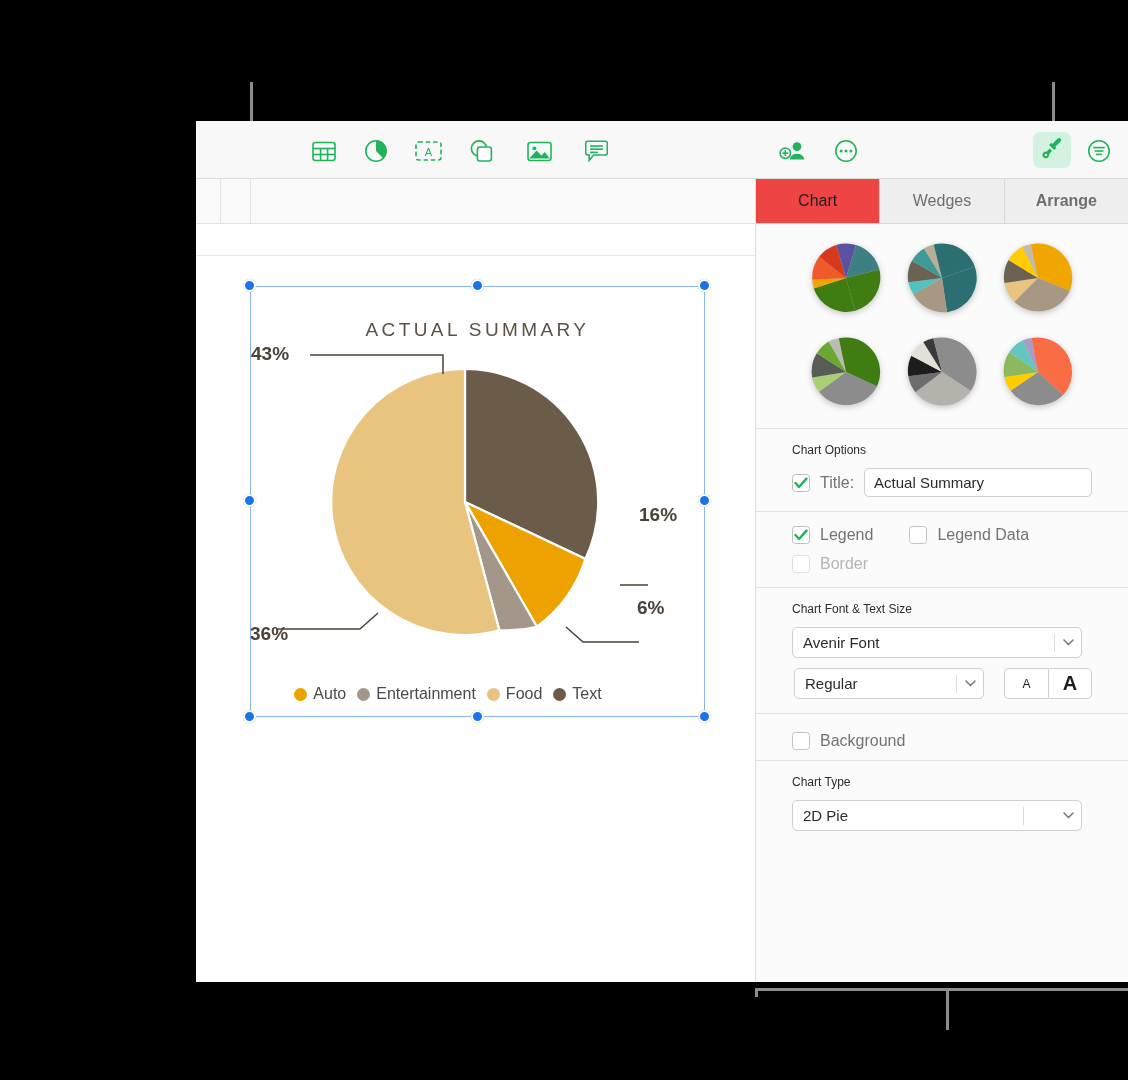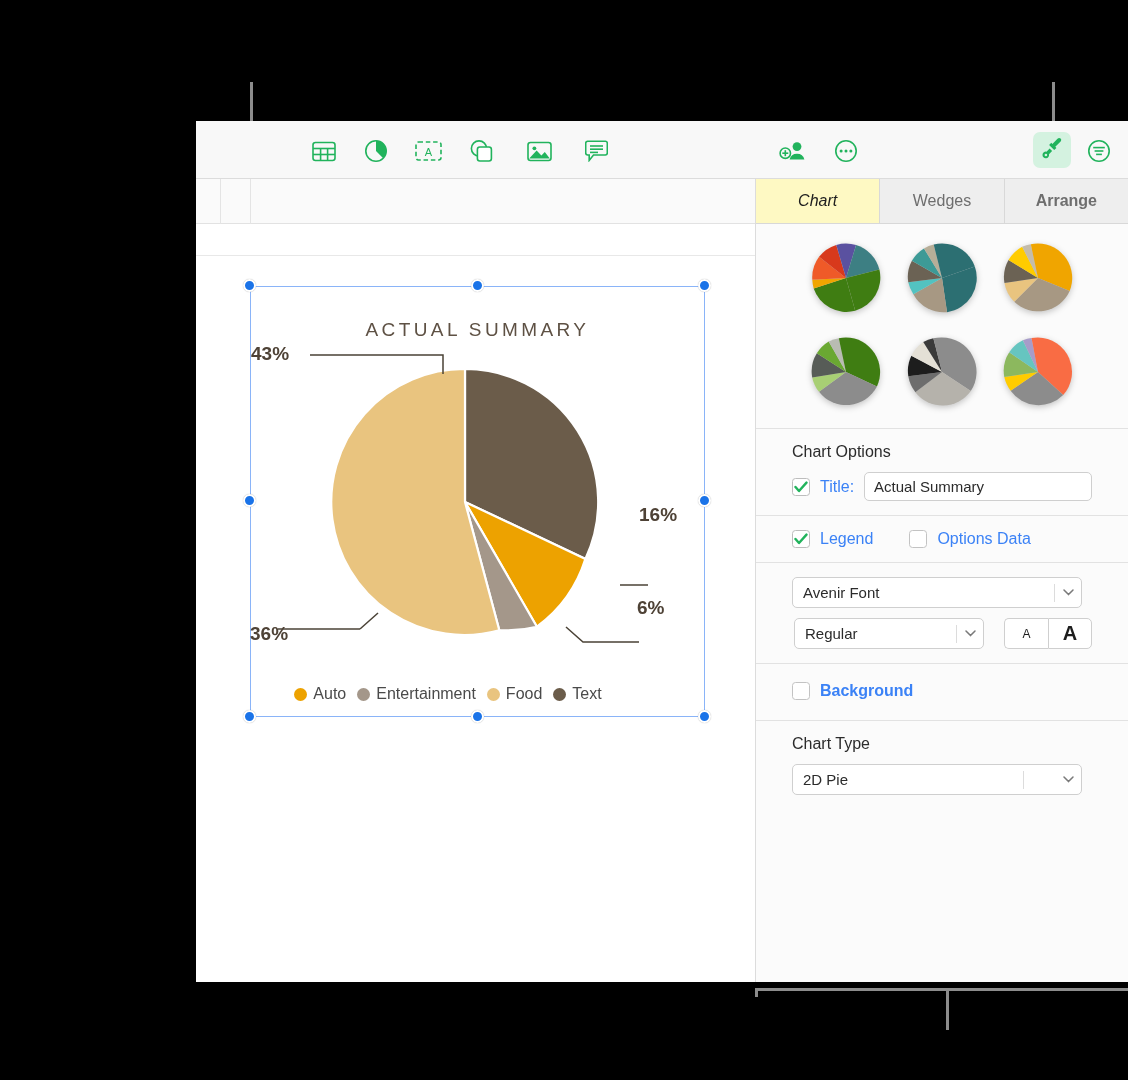--- a/index.html
+++ b/index.html
@@ -102,7 +102,7 @@
     border-right: 1px solid #d8d8d8;
   }
   .tab:last-child { border-right: none; font-weight: bold; }
-  .tab.active { background: #fef9c3; color: #1d1d1d; font-style: italic; }
+  .tab.active { background: #ef4444; color: #1d1d1d; }
 
   #style-grid {
     padding: 18px 42px 20px 42px;

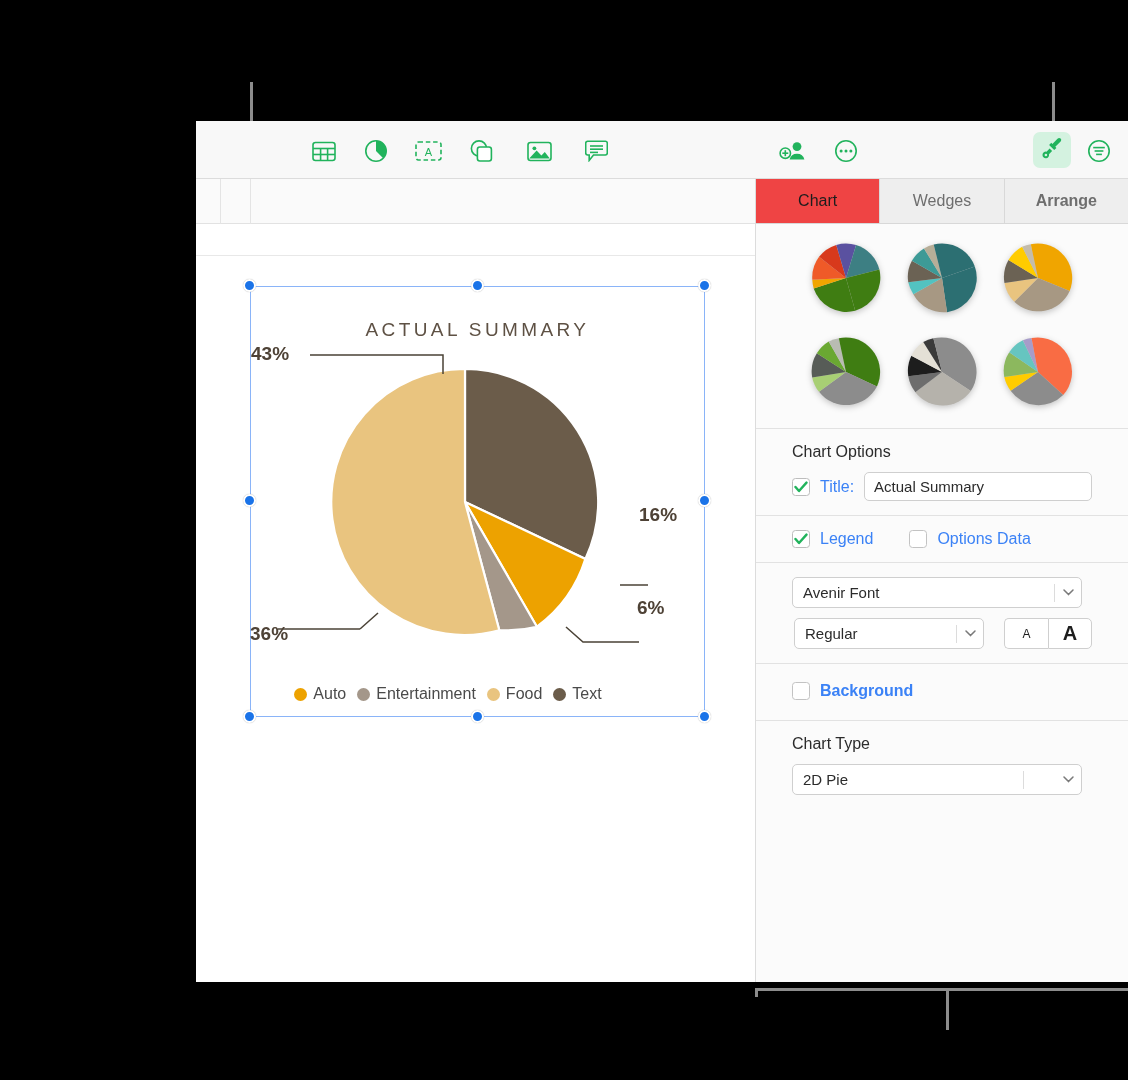--- a/index.html
+++ b/index.html
@@ -113,7 +113,7 @@
   .thumb { width: 72px; height: 72px; filter: drop-shadow(0 2px 3px rgba(0,0,0,.22)); }
 
   .section { padding: 14px 36px 14px 36px; border-bottom: 1px solid #e2e2e2; }
-  .sec-title { font-size: 16px; color: #2b2b2b; margin-bottom: 11px; }
+  .sec-title { font-size: 12px; color: #2b2b2b; margin-bottom: 11px; }
   .row { display: flex; align-items: center; gap: 10px; }
   .row + .row { margin-top: 11px; }
 

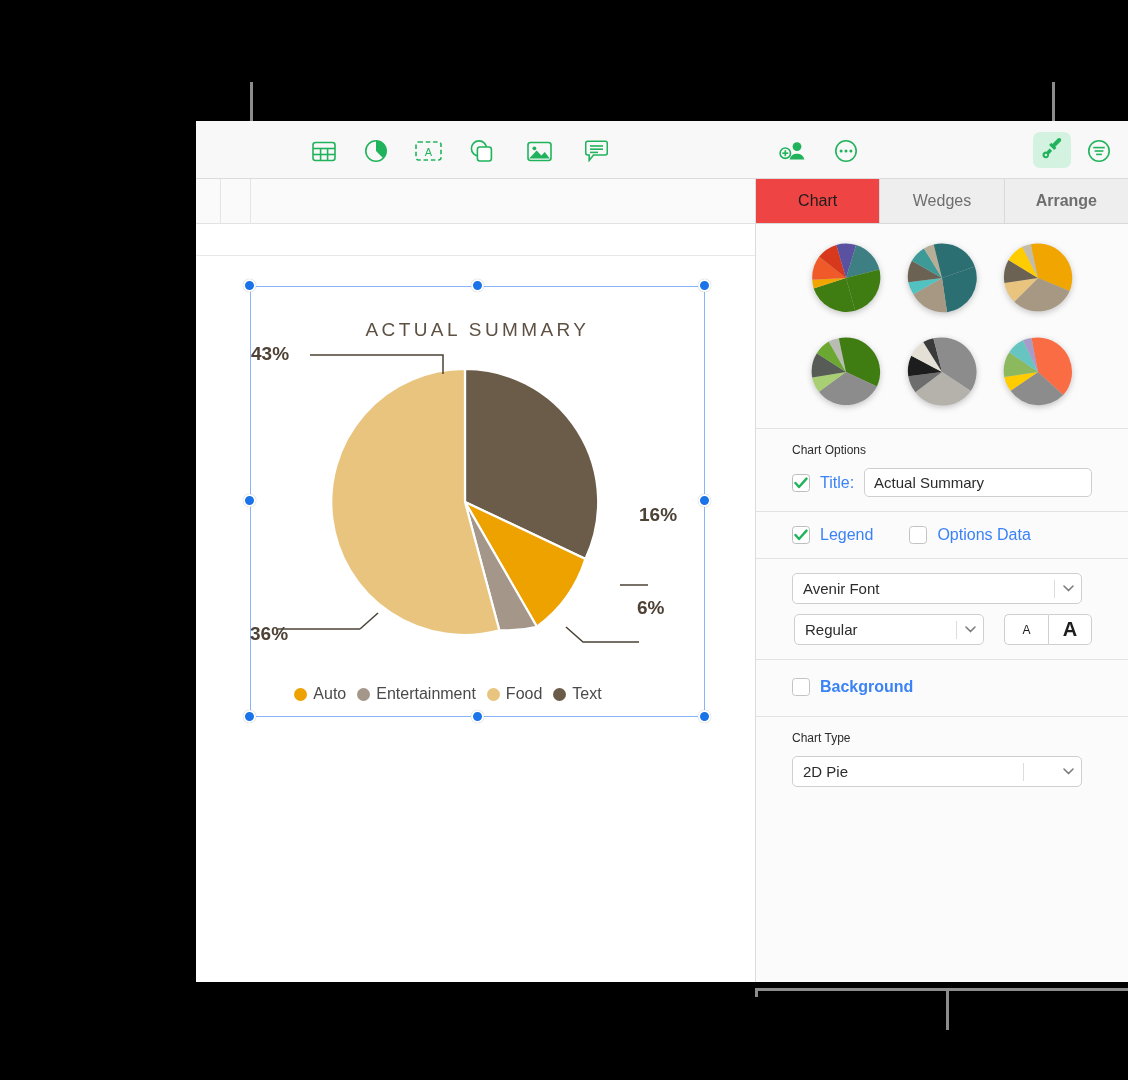--- a/index.html
+++ b/index.html
@@ -125,7 +125,7 @@
   }
   .chk.checked { border-color: #bdbdbd; }
   .chk svg { display: block; }
-  .chk-label { font-size: 16px; color: #3b82f6; }
+  .chk-label { font-size: 16px; color: #737373; }
   .chk-label.dim { color: #b4b4b4; }
 
   .txtfield {

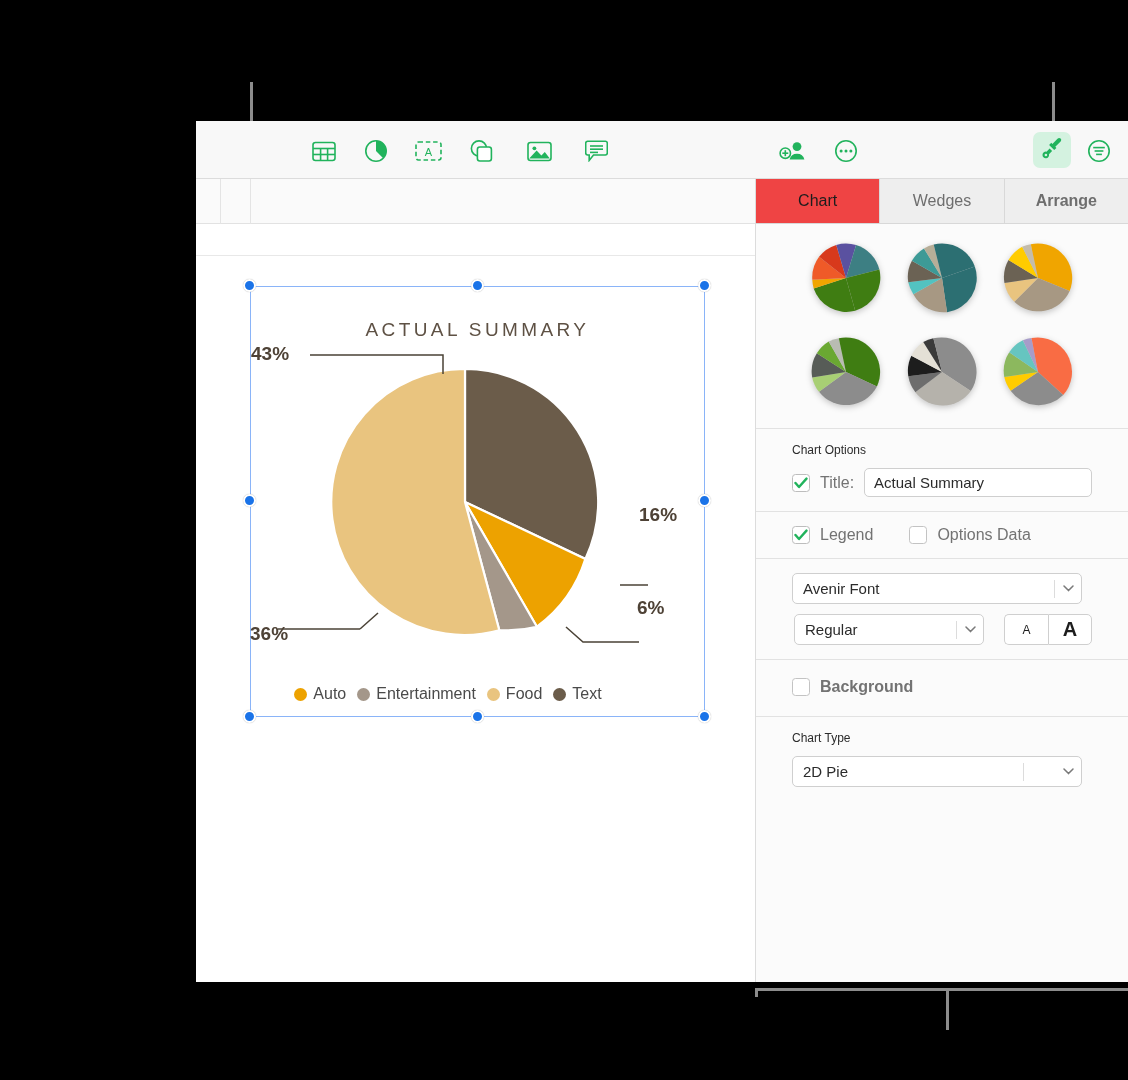--- a/index.html
+++ b/index.html
@@ -357,7 +357,7 @@
         </span>
         <span class="chk-label">Legend</span>
         <span class="chk" style="margin-left:26px;"></span>
-        <span class="chk-label">Options Data</span>
+        <span class="chk-label">Legend Data</span>
       </div>
     </div>
 

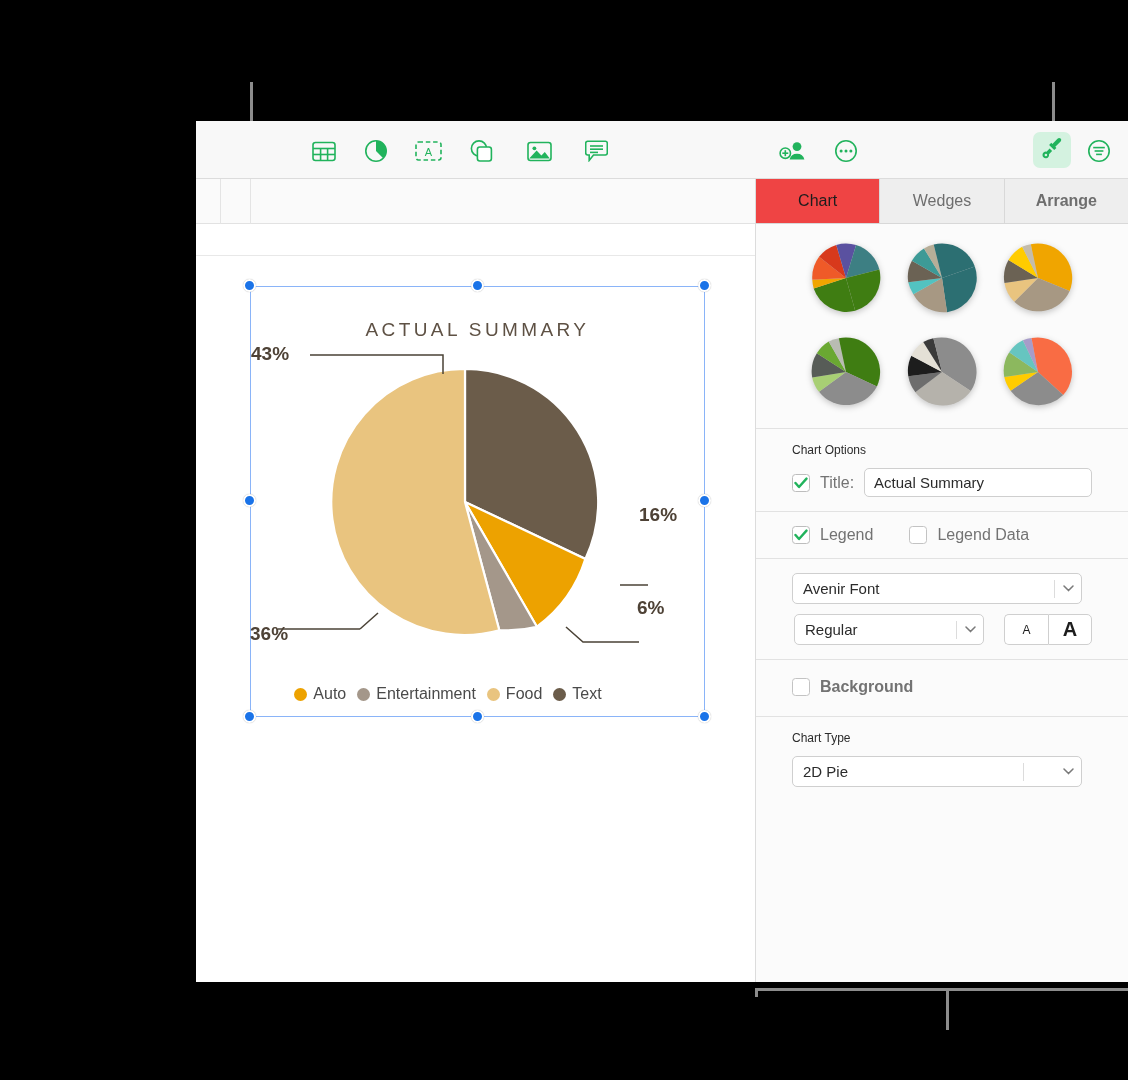--- a/index.html
+++ b/index.html
@@ -358,6 +358,10 @@
         <span class="chk-label">Legend</span>
         <span class="chk" style="margin-left:26px;"></span>
         <span class="chk-label">Legend Data</span>
+      </div>
+      <div class="row">
+        <span class="chk" style="border-color:#dedede;"></span>
+        <span class="chk-label dim">Border</span>
       </div>
     </div>
 

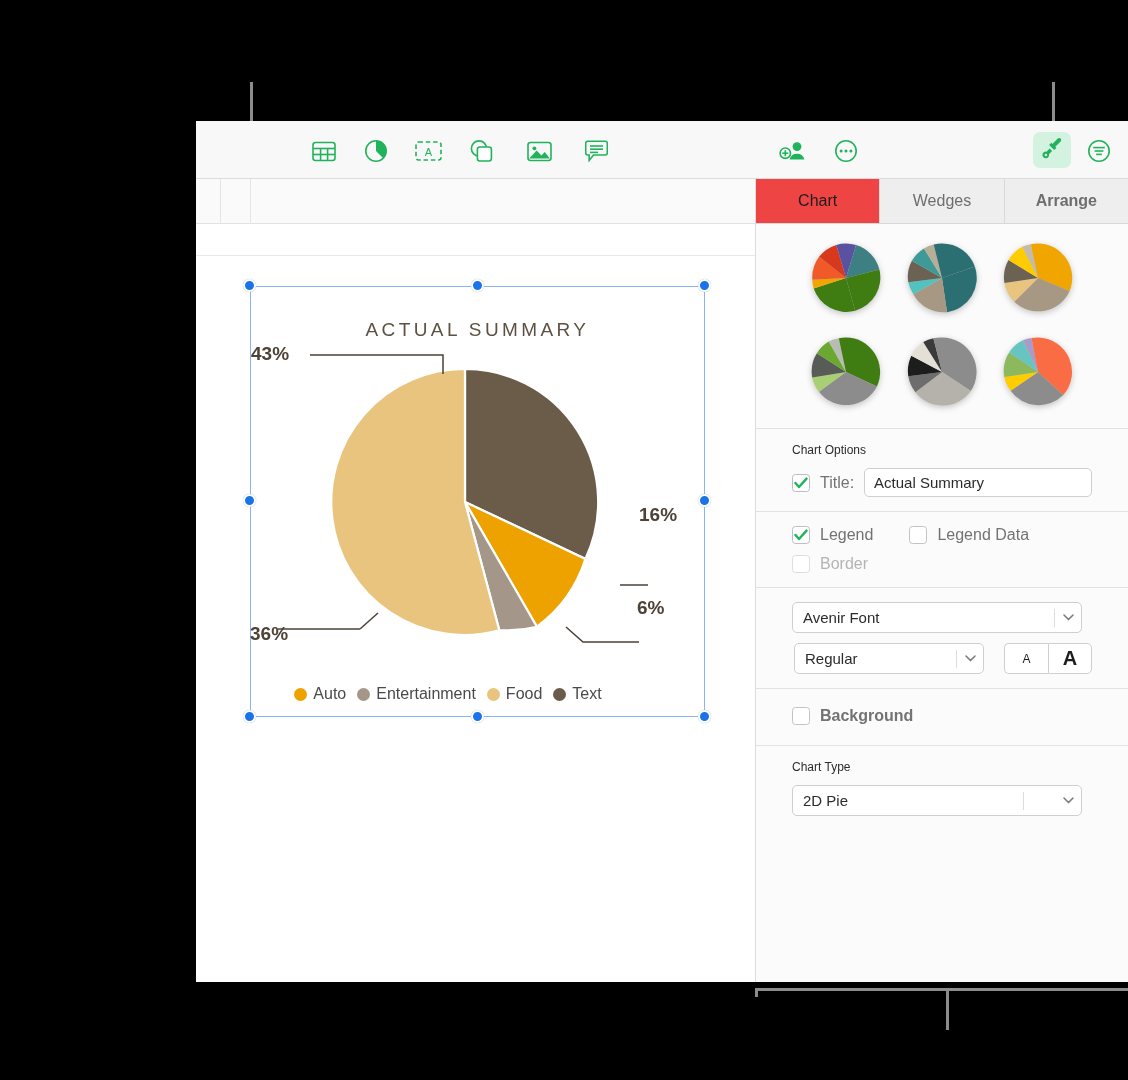--- a/index.html
+++ b/index.html
@@ -366,6 +366,7 @@
     </div>
 
     <div class="section">
+      <div class="sec-title">Chart Font &amp; Text Size</div>
       <div class="popup" style="width:290px;">
         <span class="val">Avenir Font</span>
         <span class="sep"></span>

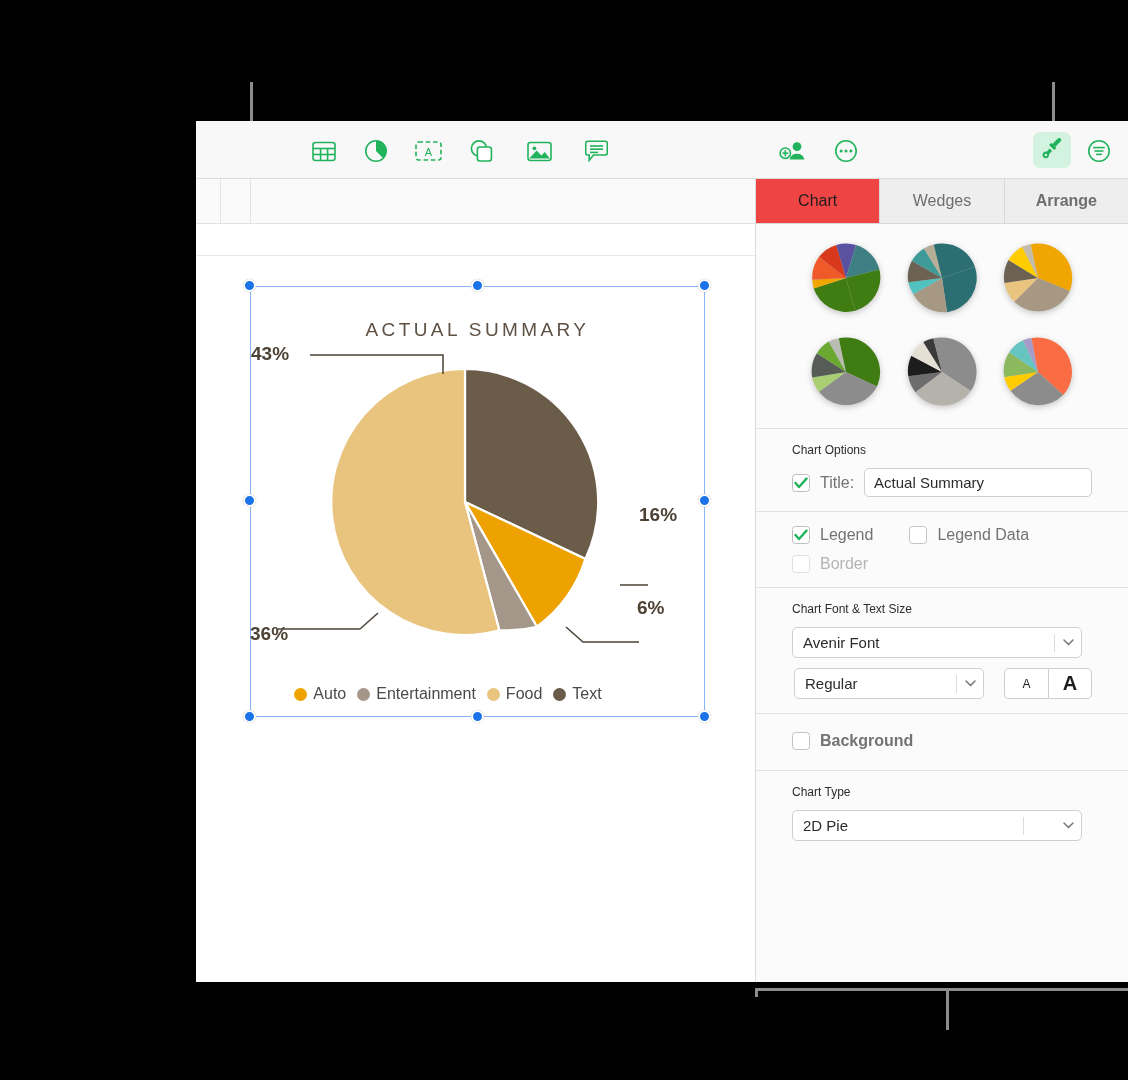--- a/index.html
+++ b/index.html
@@ -393,7 +393,7 @@
       </div>
     </div>
 
-    <div class="section" style="padding-top:18px; padding-bottom:20px;font-weight:bold;">
+    <div class="section" style="padding-top:18px; padding-bottom:10px;">
       <div class="row">
         <span class="chk"></span>
         <span class="chk-label">Background</span>

